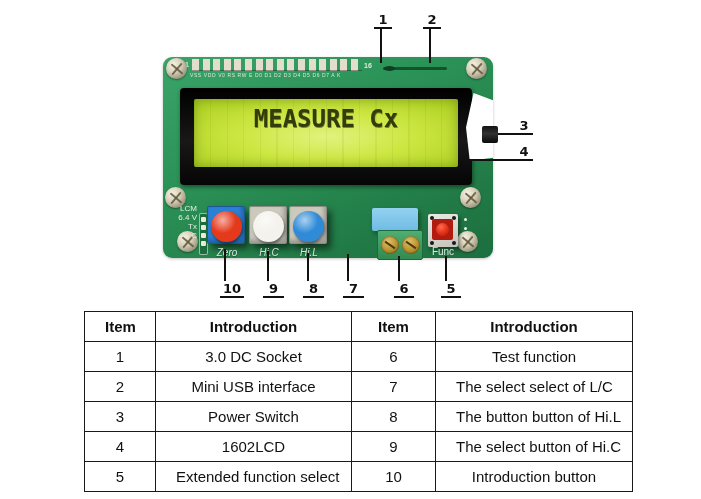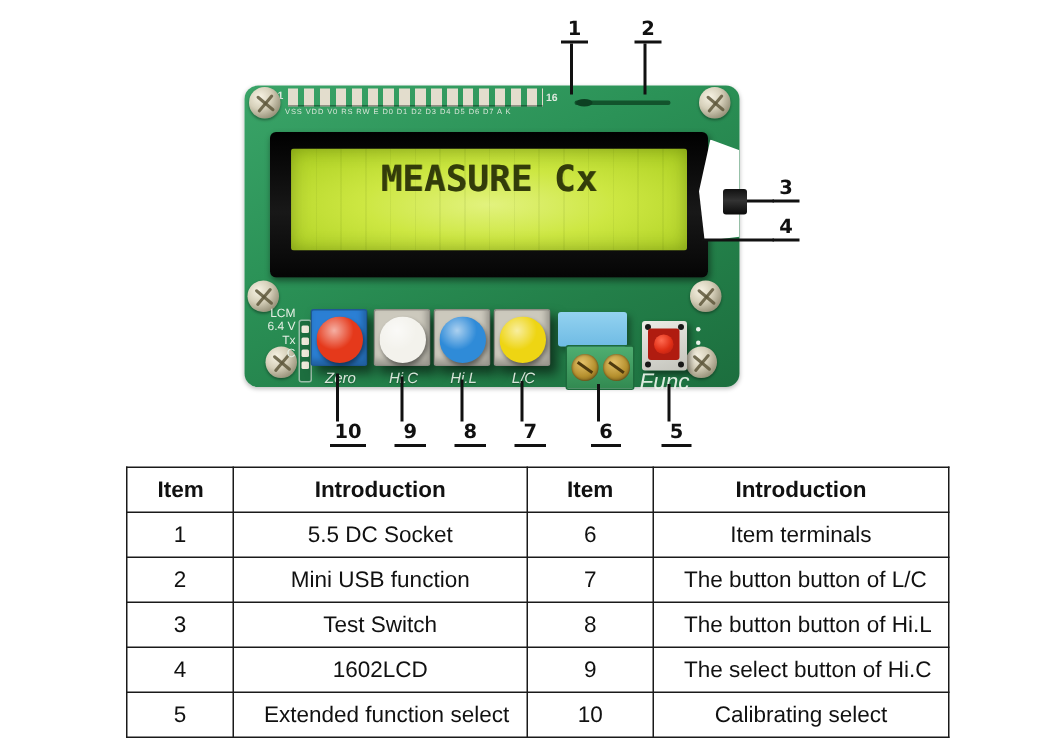--- a/index.html
+++ b/index.html
@@ -244,11 +244,6 @@
       <div class="btn-base"></div>
       <div class="btn-cap"></div>
       <div class="btn-label">Hi.L</div>
-    </div>
-    <div class="btn-assembly" style="left: 166px; --cap: #eed513; --base: #ccc9bd;">
-      <div class="btn-base"></div>
-      <div class="btn-cap"></div>
-      <div class="btn-label">L/C</div>
     </div>
 
     <div class="relay"></div>

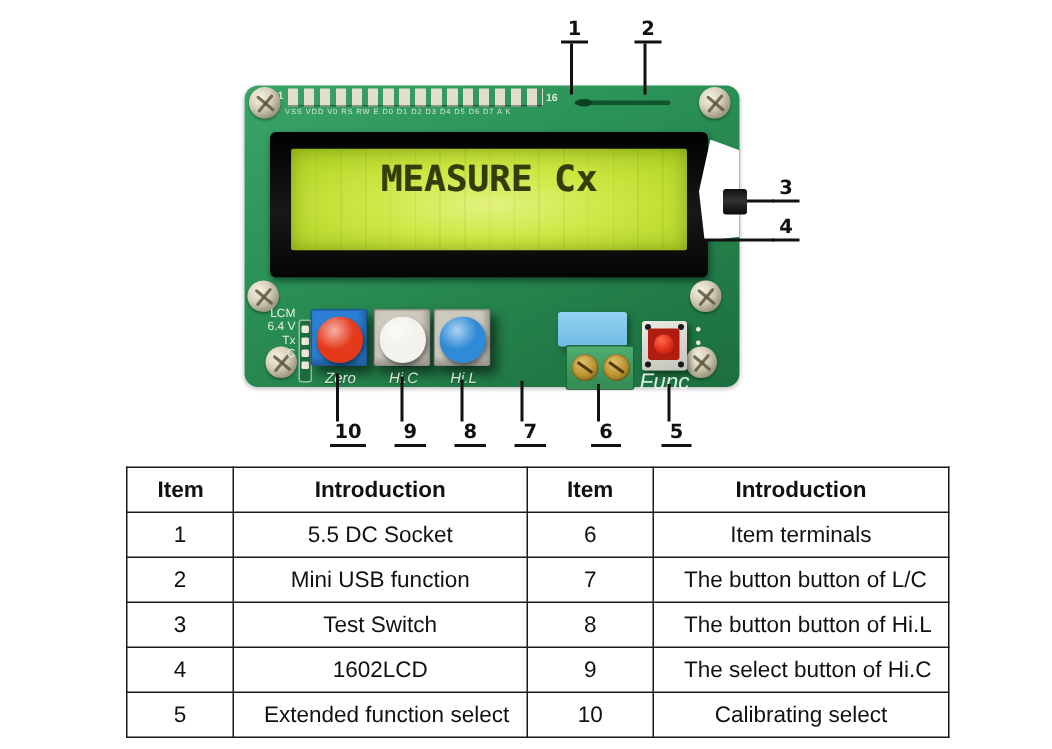--- a/index.html
+++ b/index.html
@@ -153,7 +153,7 @@
   }
   .func-label {
     position: absolute; left: 261px; top: 189px; width: 38px; text-align: center;
-    font-size: 15px; font-style: italic; color: rgba(235,245,235,.92);
+    font-size: 10px; color: rgba(235,245,235,.92);
   }
   .silk-dot { position: absolute; width: 3px; height: 3px; background: #e8f0e8; border-radius: 50%; }
 

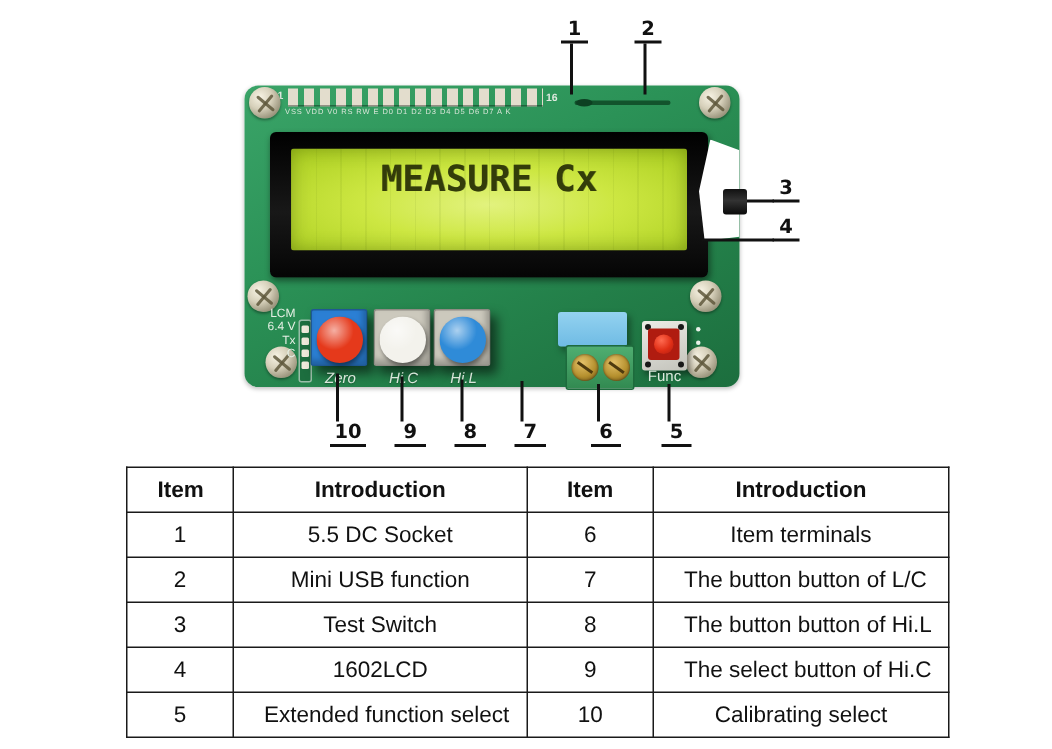--- a/index.html
+++ b/index.html
@@ -316,7 +316,7 @@
     </tr>
     <tr>
       <td>1</td>
-      <td>5.5 DC Socket</td>
+      <td>3.0 DC Socket</td>
       <td>6</td>
       <td>Item terminals</td>
     </tr>

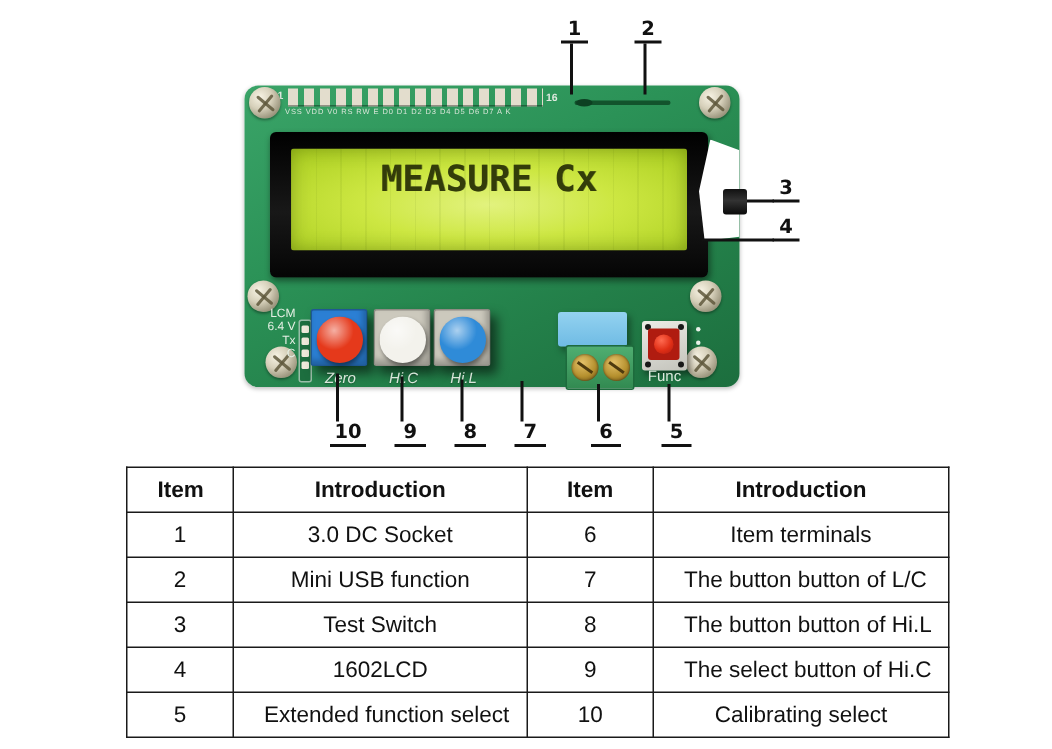--- a/index.html
+++ b/index.html
@@ -318,7 +318,7 @@
       <td>1</td>
       <td>3.0 DC Socket</td>
       <td>6</td>
-      <td>Item terminals</td>
+      <td>Test function</td>
     </tr>
     <tr>
       <td>2</td>

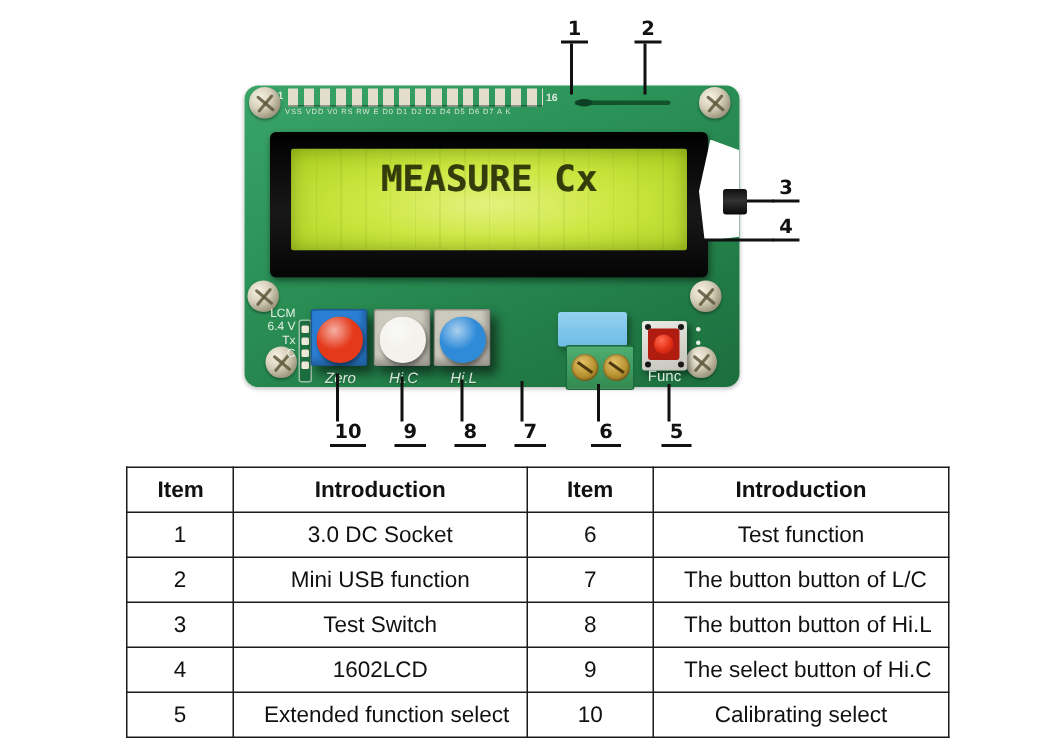--- a/index.html
+++ b/index.html
@@ -322,7 +322,7 @@
     </tr>
     <tr>
       <td>2</td>
-      <td>Mini USB function</td>
+      <td>Mini USB interface</td>
       <td>7</td>
       <td>The button button of L/C</td>
     </tr>

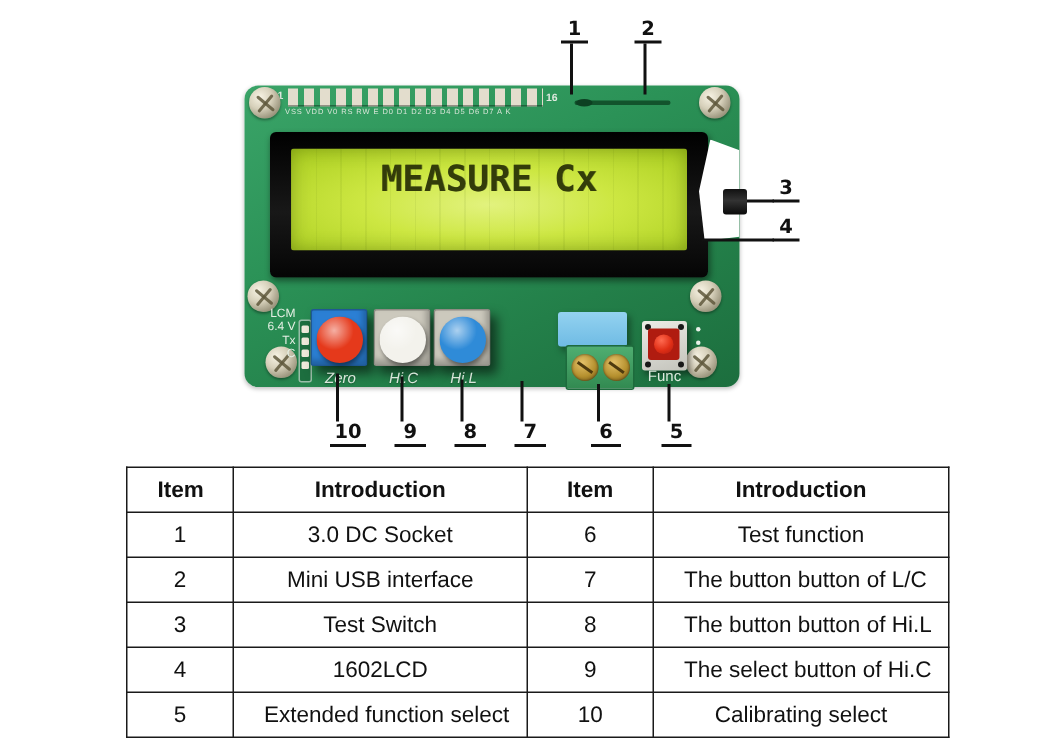--- a/index.html
+++ b/index.html
@@ -324,7 +324,7 @@
       <td>2</td>
       <td>Mini USB interface</td>
       <td>7</td>
-      <td>The button button of L/C</td>
+      <td>The select select of L/C</td>
     </tr>
     <tr>
       <td>3</td>

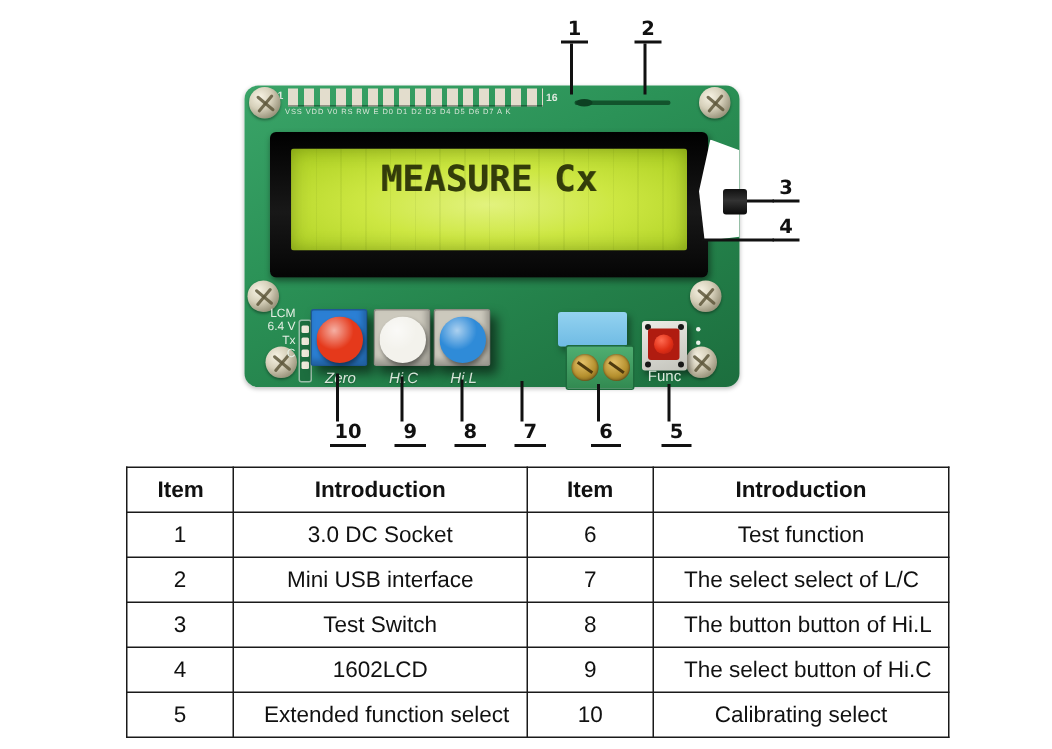--- a/index.html
+++ b/index.html
@@ -328,7 +328,7 @@
     </tr>
     <tr>
       <td>3</td>
-      <td>Test Switch</td>
+      <td>Power Switch</td>
       <td>8</td>
       <td>The button button of Hi.L</td>
     </tr>

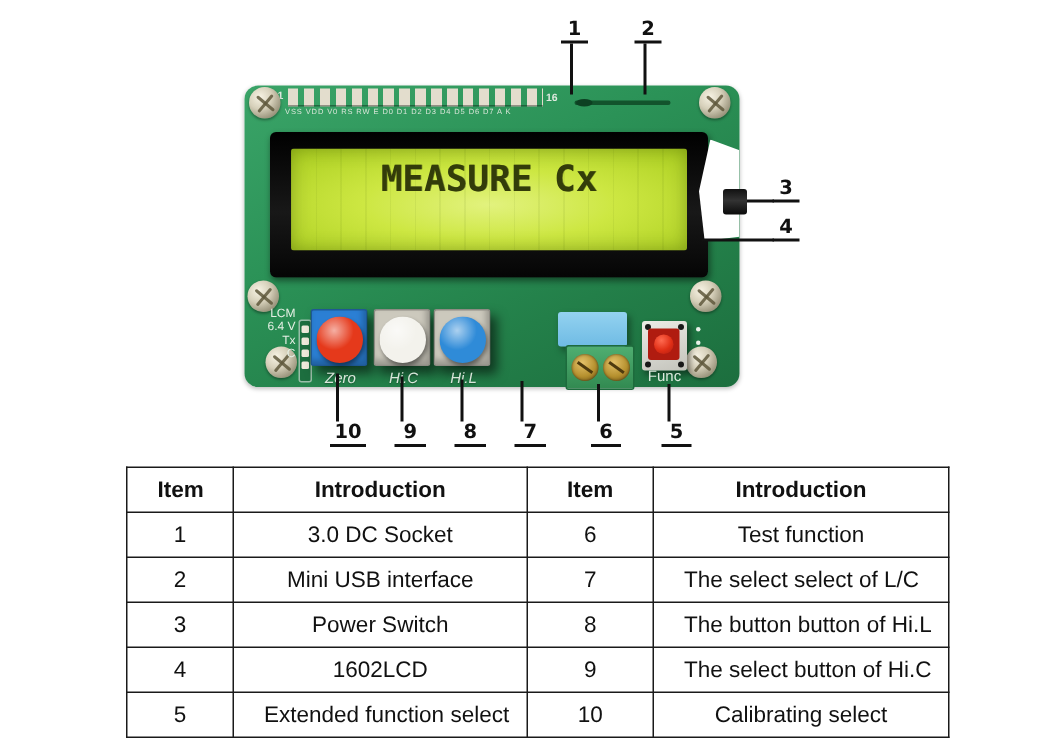--- a/index.html
+++ b/index.html
@@ -342,7 +342,7 @@
       <td>5</td>
       <td>Extended function select</td>
       <td>10</td>
-      <td>Calibrating select</td>
+      <td>Introduction button</td>
     </tr>
   </tbody>
     </table>

